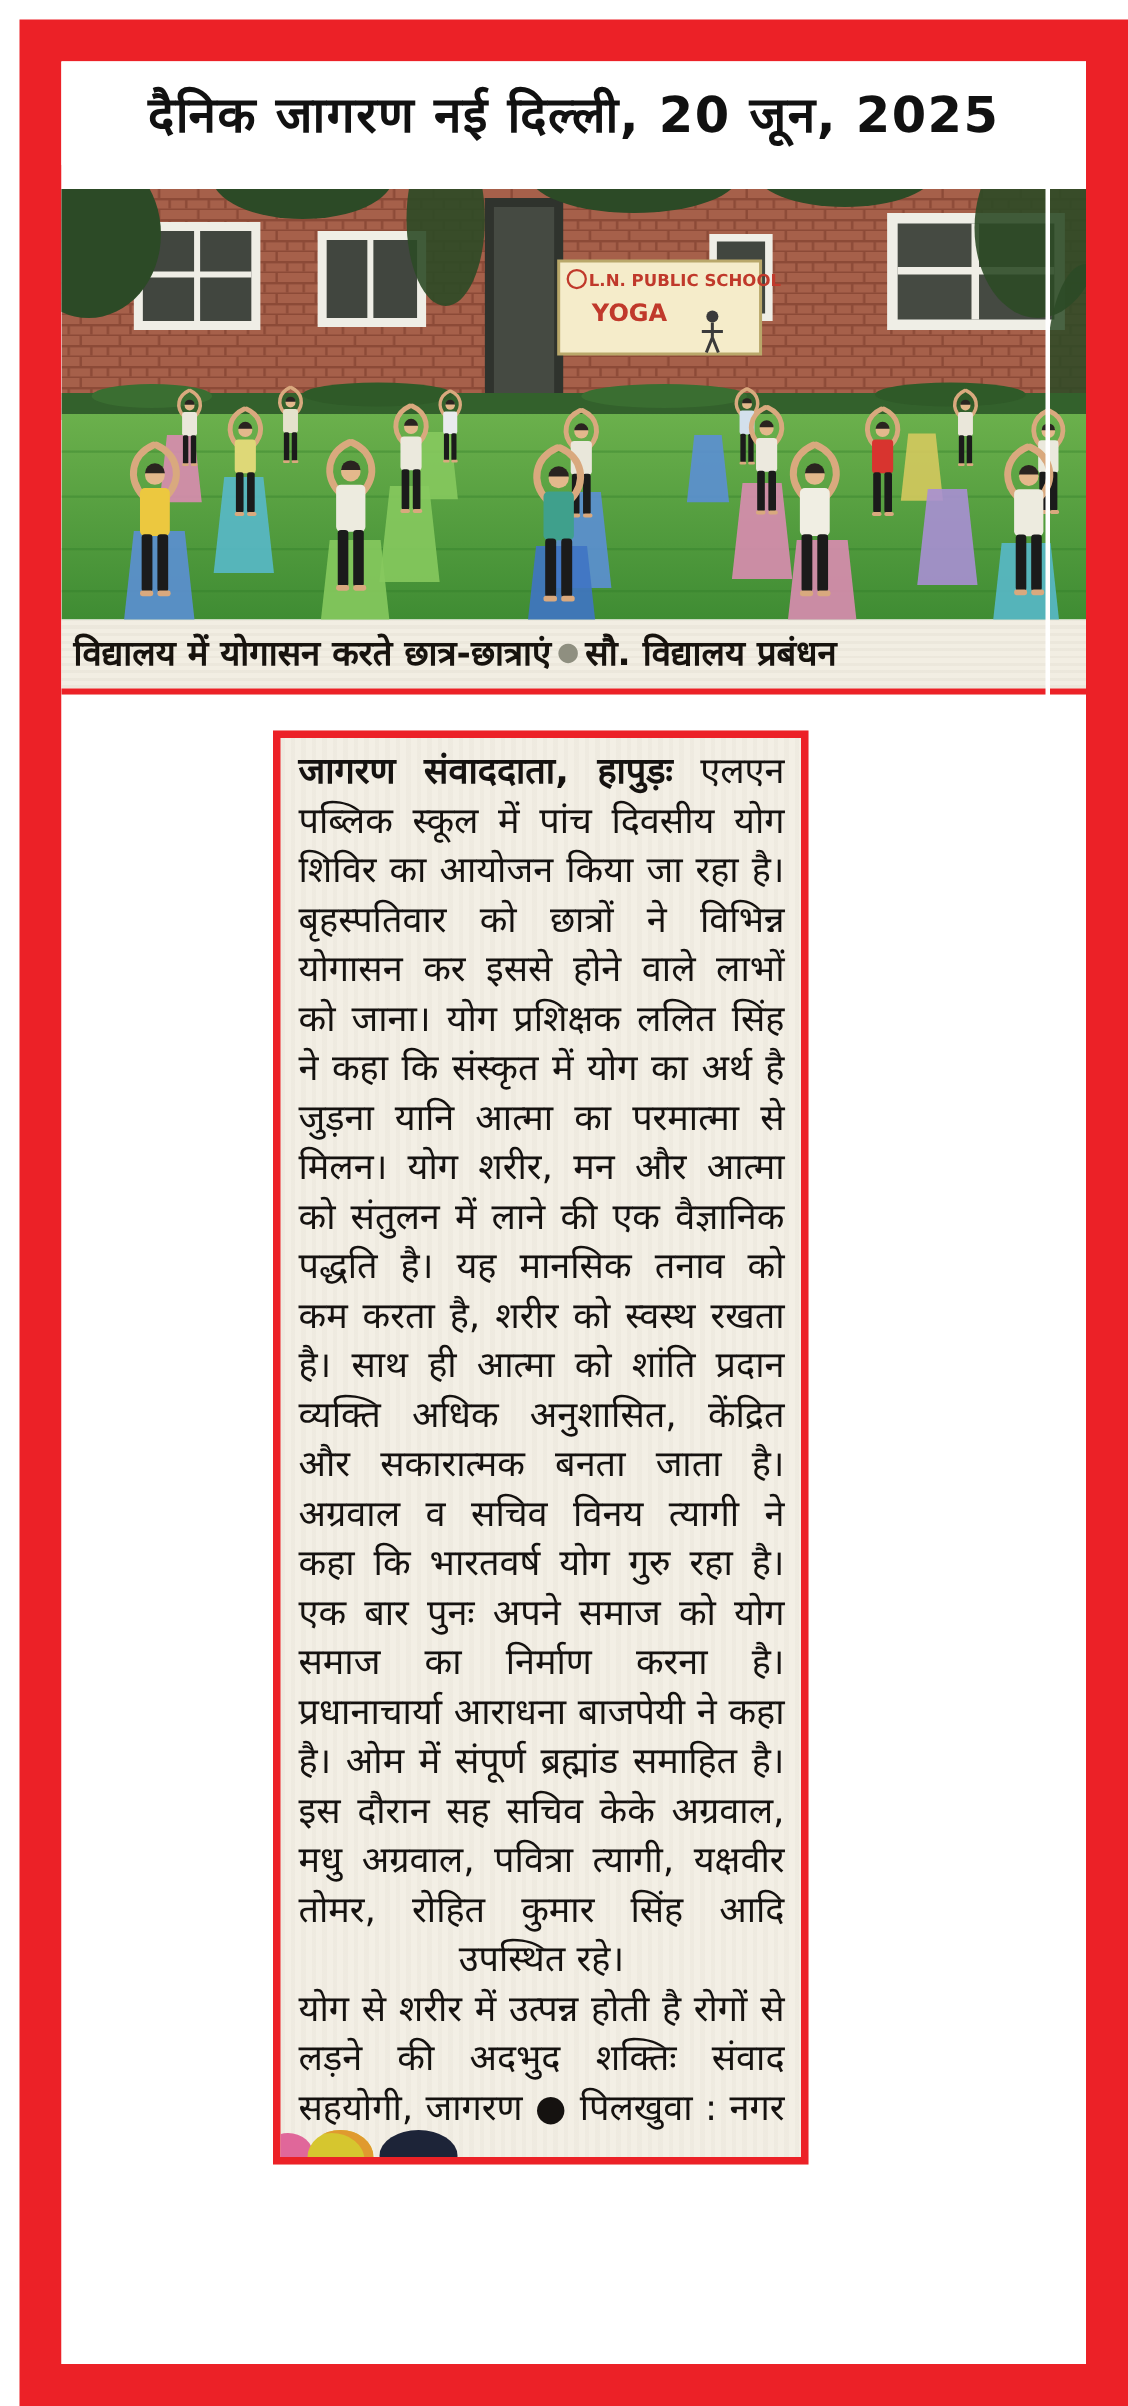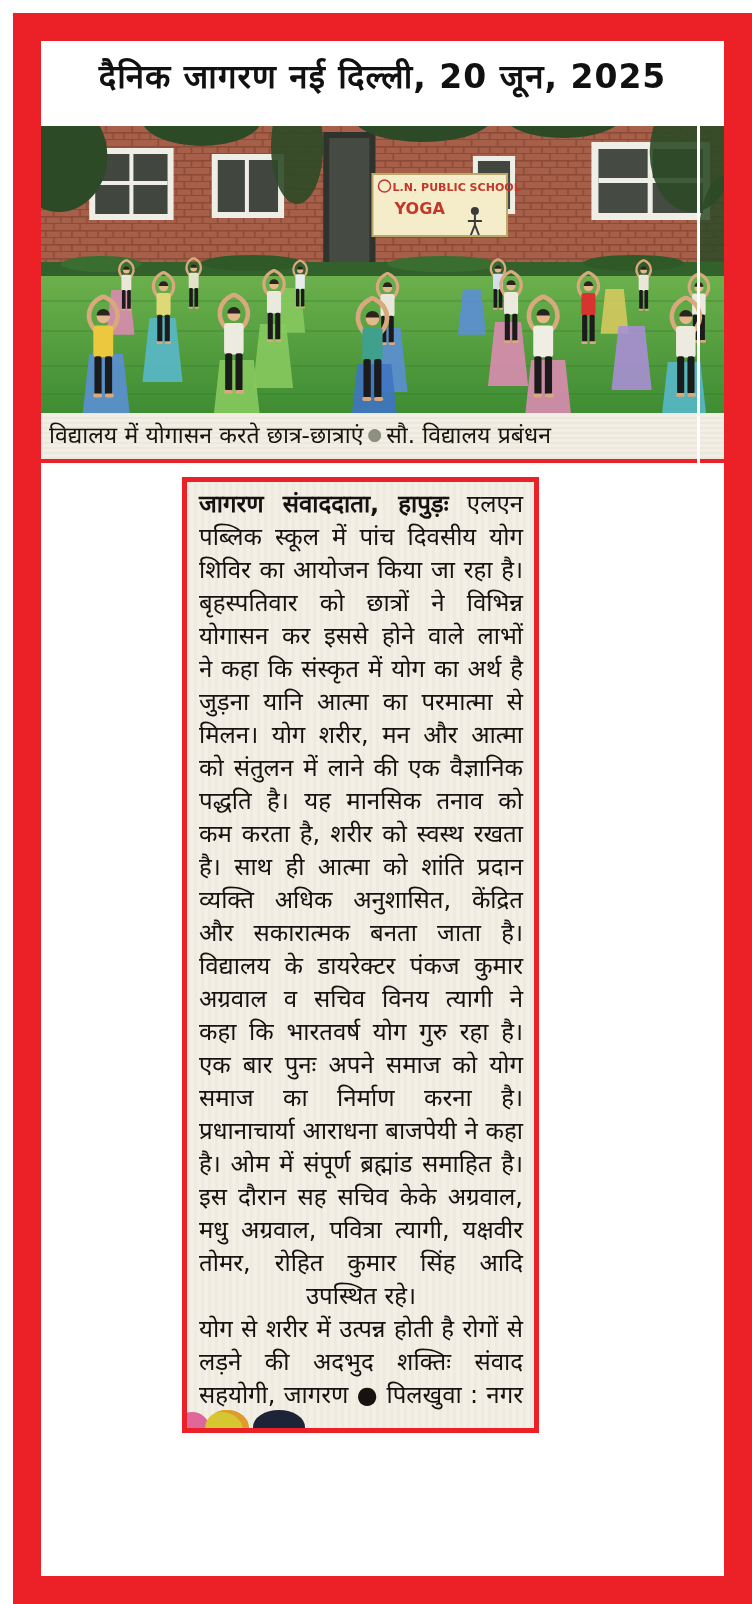--- a/index.html
+++ b/index.html
@@ -28,7 +28,7 @@
     background:#f2eee3;
     background-image:repeating-linear-gradient(0deg,rgba(120,110,90,.05) 0 2px,transparent 2px 5px);
     padding:5px 10px 9px 8px;
-    font-size:23px;font-weight:normal;color:#17130e;
+    font-size:23px;font-weight:bold;color:#17130e;
     border-bottom:4px solid #ec2127;
     white-space:nowrap;overflow:hidden;
   }

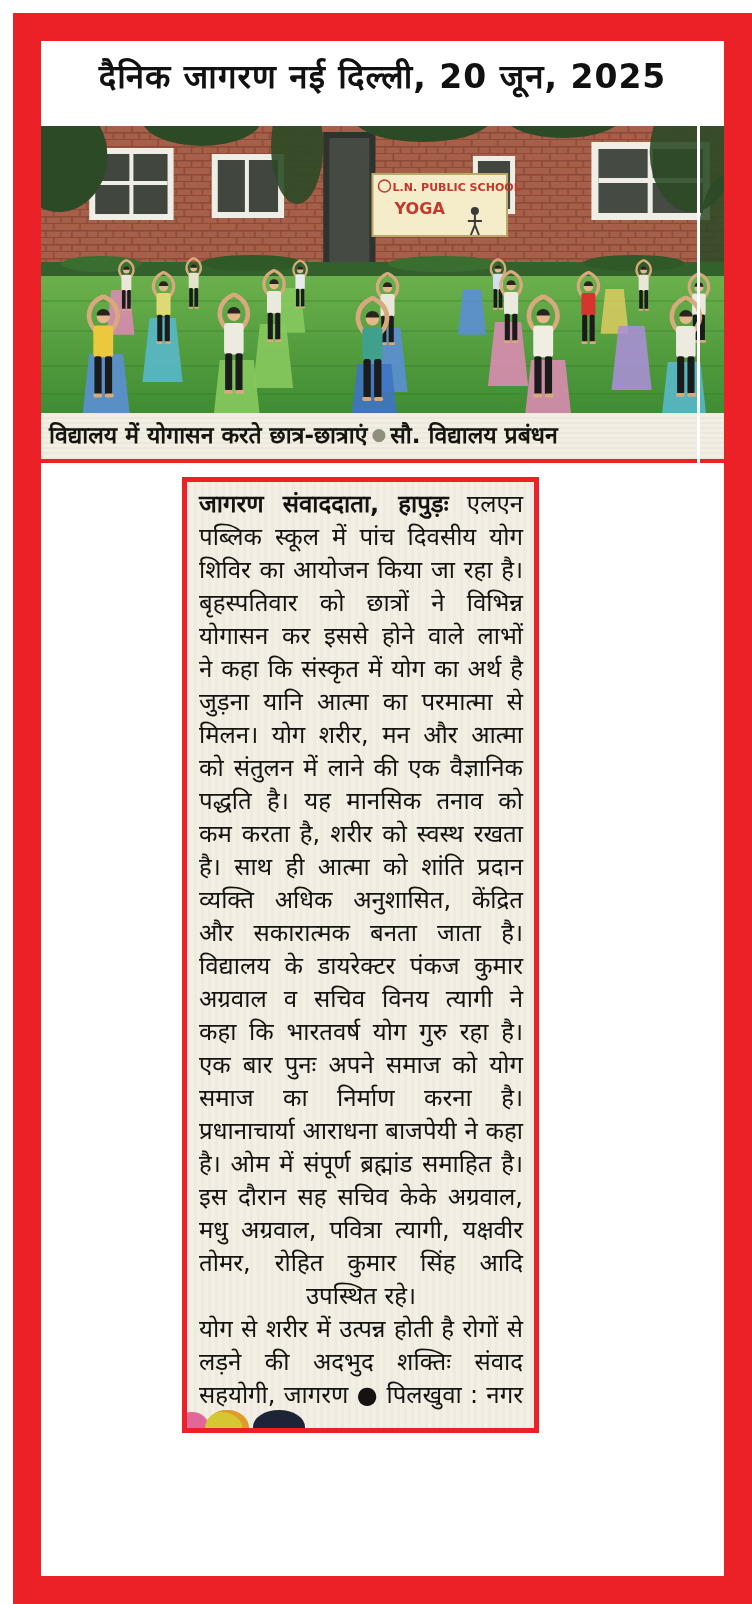--- a/index.html
+++ b/index.html
@@ -35,7 +35,7 @@
   .cap-dot{color:#8f8f80;font-size:17px;vertical-align:3px;padding:0 4px;}
   .article-box{
     position:relative;
-    margin:14px 0 0 141px;
+    margin:24px 0 0 141px;
     width:357px;
     border:5px solid #ec2127;
     background:#f3efe5;

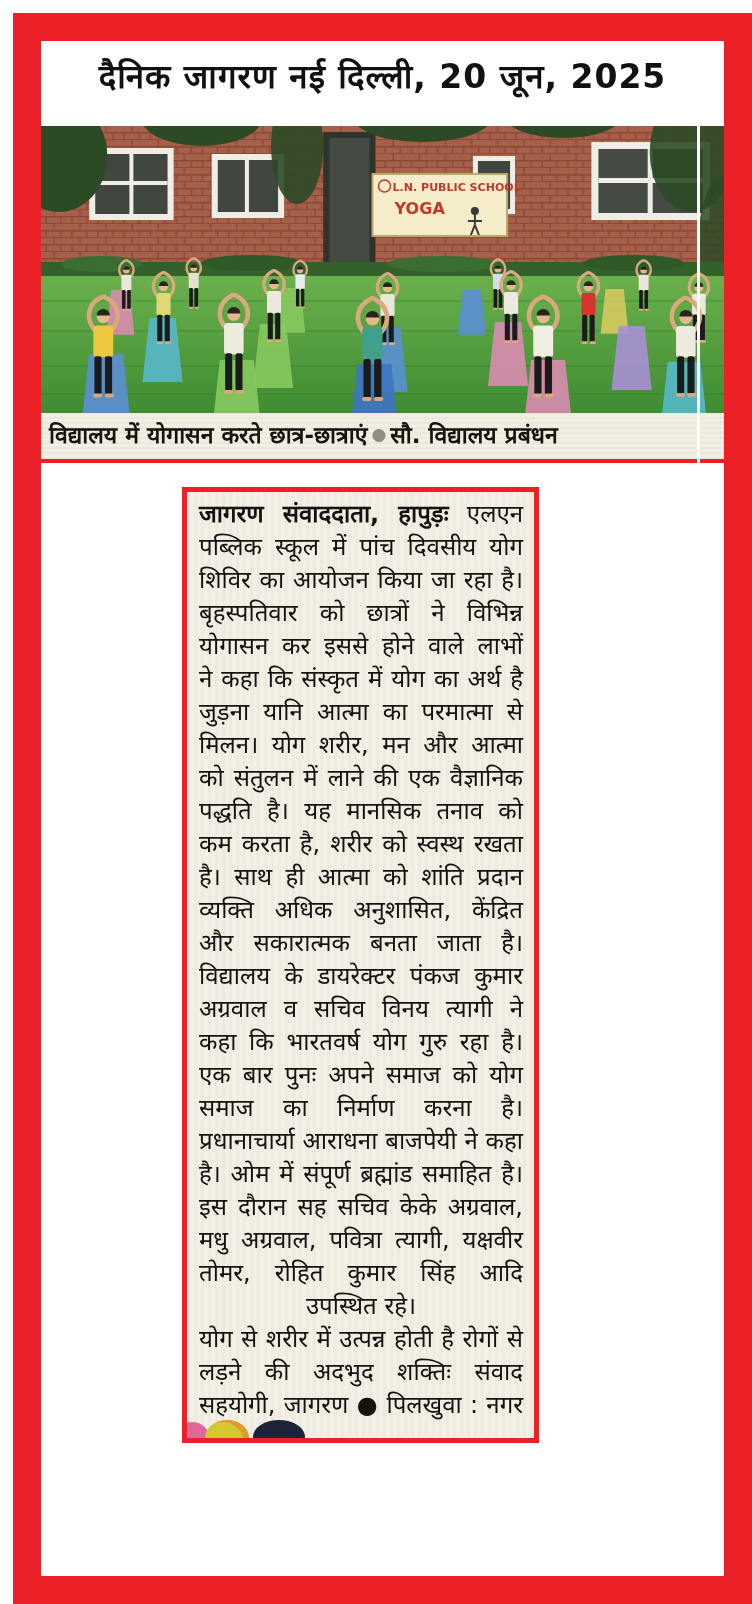--- a/index.html
+++ b/index.html
@@ -209,6 +209,7 @@
           <div class="line j">शिविर का आयोजन किया जा रहा है।</div>
           <div class="line j">बृहस्पतिवार को छात्रों ने विभिन्न</div>
           <div class="line j">योगासन कर इससे होने वाले लाभों</div>
+          <div class="line j">को जाना। योग प्रशिक्षक ललित सिंह</div>
           <div class="line j">ने कहा कि संस्कृत में योग का अर्थ है</div>
           <div class="line j">जुड़ना यानि आत्मा का परमात्मा से</div>
           <div class="line j">मिलन। योग शरीर, मन और आत्मा</div>

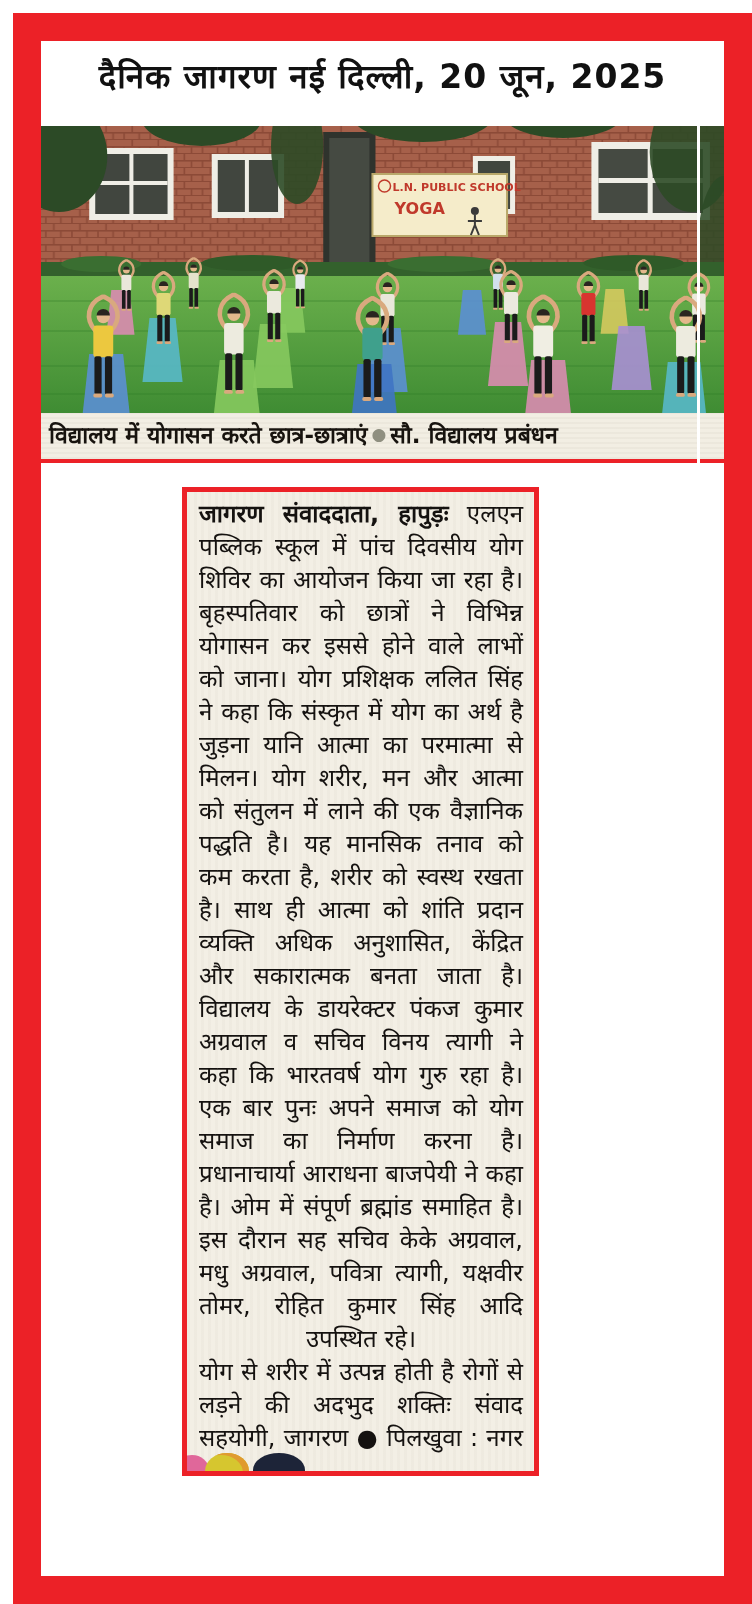--- a/index.html
+++ b/index.html
@@ -219,7 +219,6 @@
           <div class="line j">है। साथ ही आत्मा को शांति प्रदान</div>
           <div class="line j">व्यक्ति अधिक अनुशासित, केंद्रित</div>
           <div class="line j">और सकारात्मक बनता जाता है।</div>
-          <div class="line j">विद्यालय के डायरेक्टर पंकज कुमार</div>
           <div class="line j">अग्रवाल व सचिव विनय त्यागी ने</div>
           <div class="line j">कहा कि भारतवर्ष योग गुरु रहा है।</div>
           <div class="line j">एक बार पुनः अपने समाज को योग</div>

